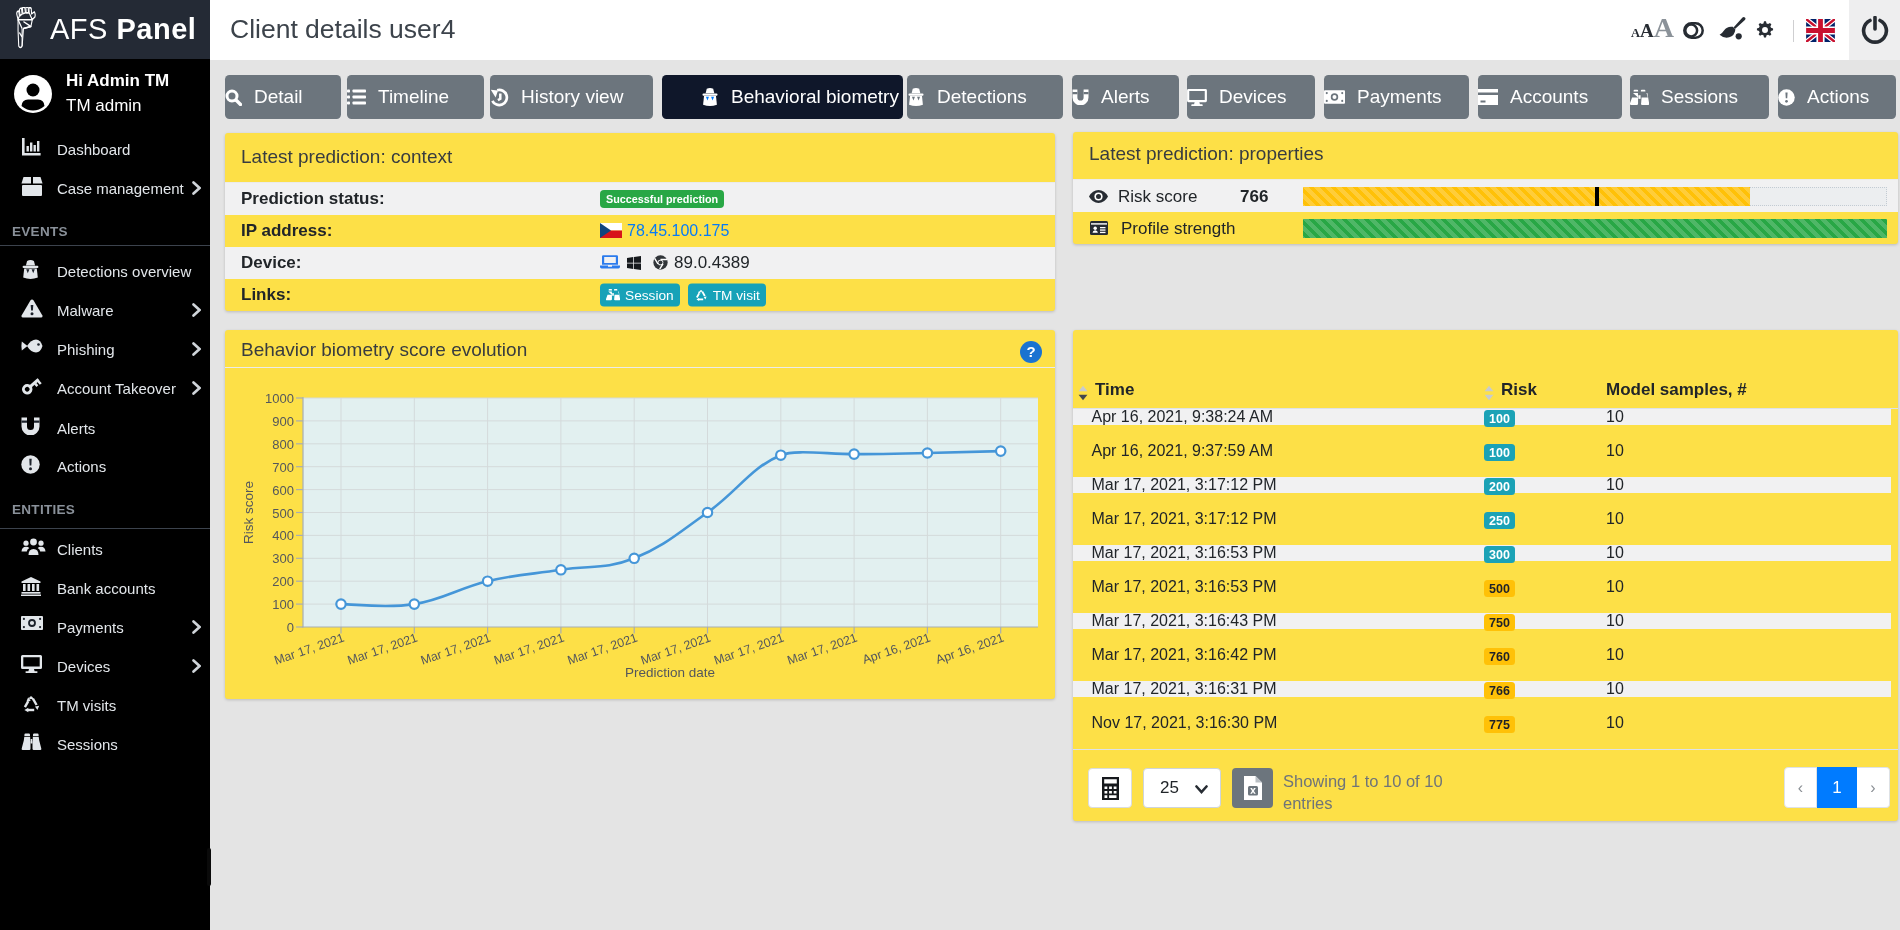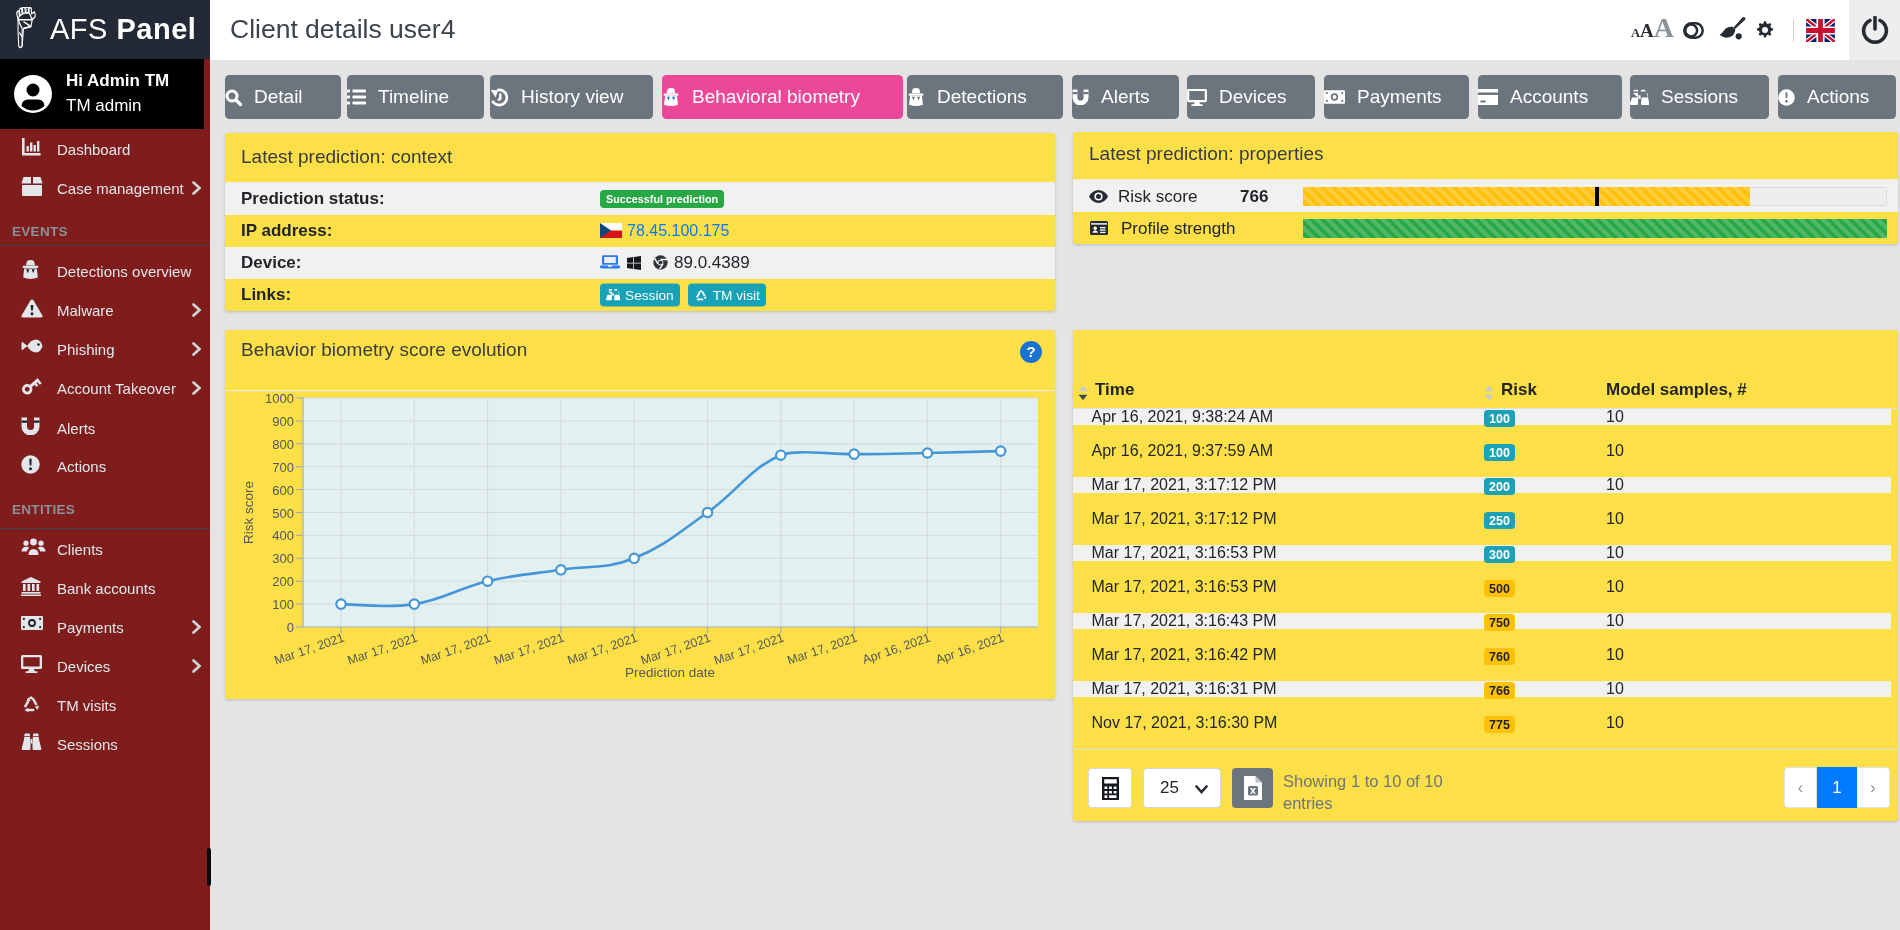--- a/index.html
+++ b/index.html
@@ -7,7 +7,7 @@
 body { font-family:"Liberation Sans", sans-serif; background:#e4e4e4; position:relative; }
 
 
-#sidebar { position:absolute; left:0; top:0; width:210px; height:930px; background:#7f1d1d; }
+#sidebar { position:absolute; left:0; top:0; width:210px; height:930px; background:#000000; }
 #logo { position:absolute; left:0; top:0; width:210px; height:59px; background:#242a35; color:#fff; }
 #logo .brand { position:absolute; left:50px; top:13px; font-size:29px; font-weight:300; letter-spacing:0.5px; color:#fff; }
 #logo .brand b { font-weight:700; }

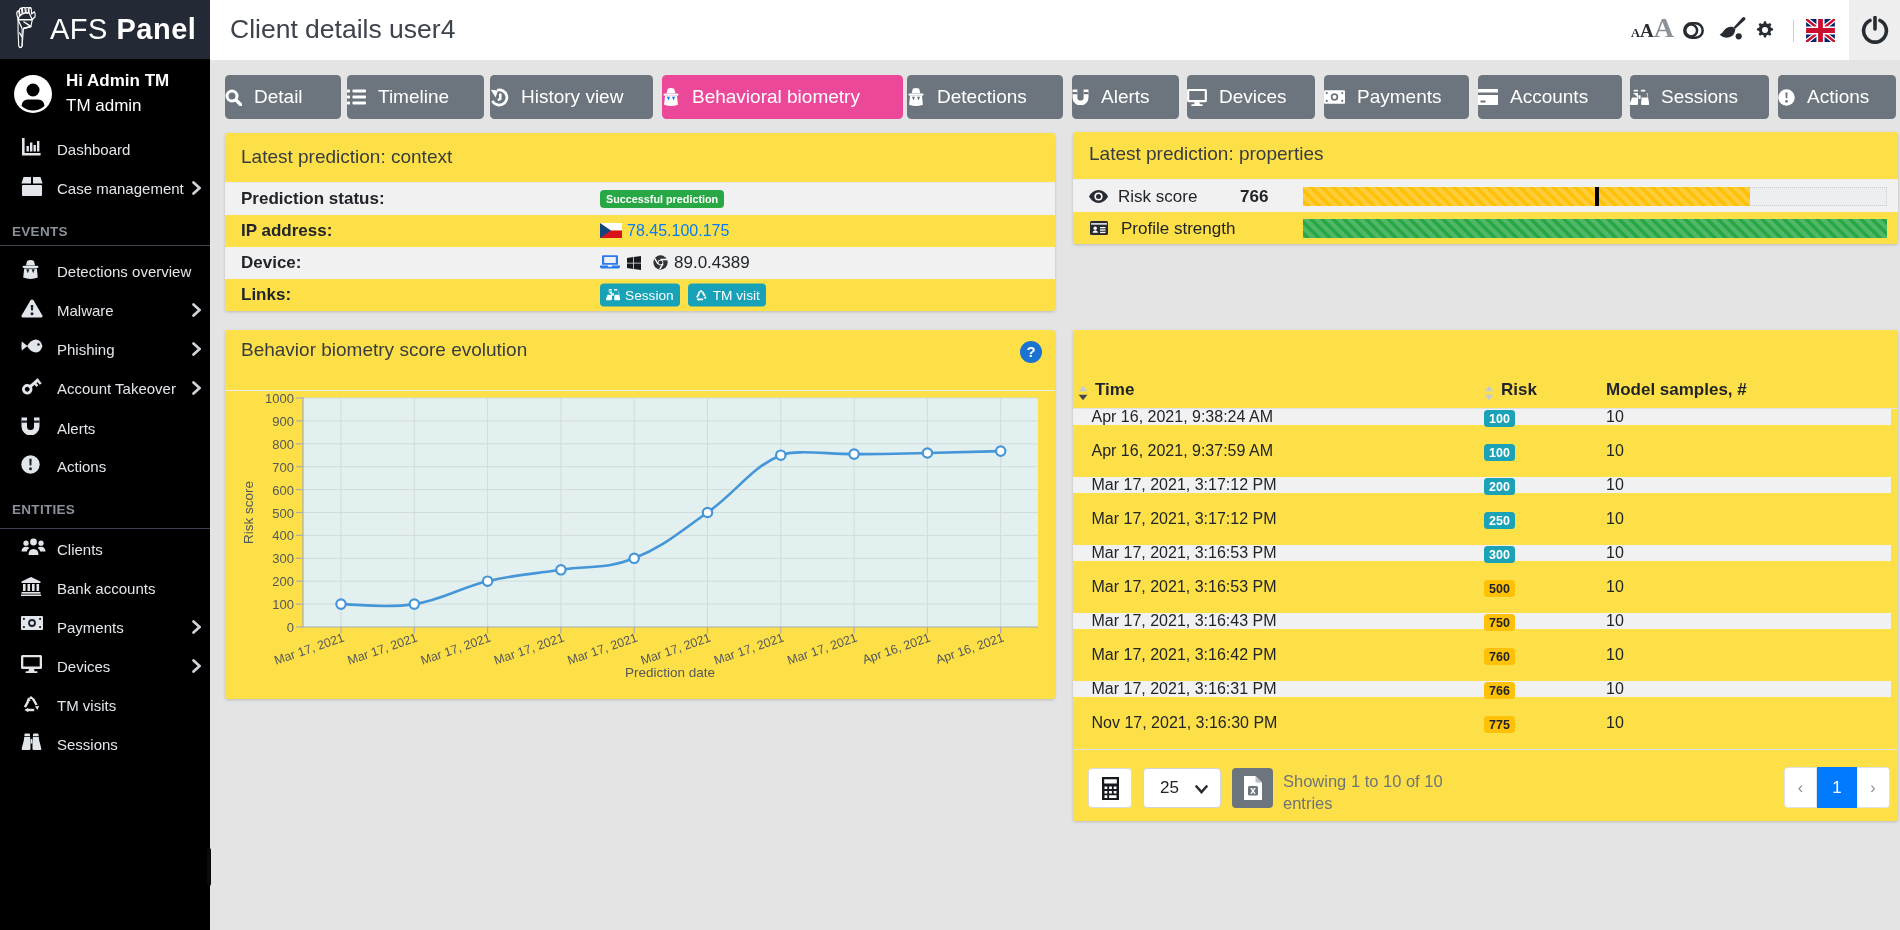--- a/index.html
+++ b/index.html
@@ -28,7 +28,7 @@
 
 
 .tab { position:absolute; top:75px; height:44px; background:#6c757d; border-radius:4.5px; color:#fff; font-size:19px; display:flex; align-items:center; justify-content:flex-start; gap:12px; white-space:nowrap; }
-.tab.active { background:#ec4899; }
+.tab.active { background:#0f172a;padding-left:39px; }
 
 
 .card { position:absolute; background:#fde047; border-radius:3px; box-shadow:0 1px 3px rgba(0,0,0,0.18); }

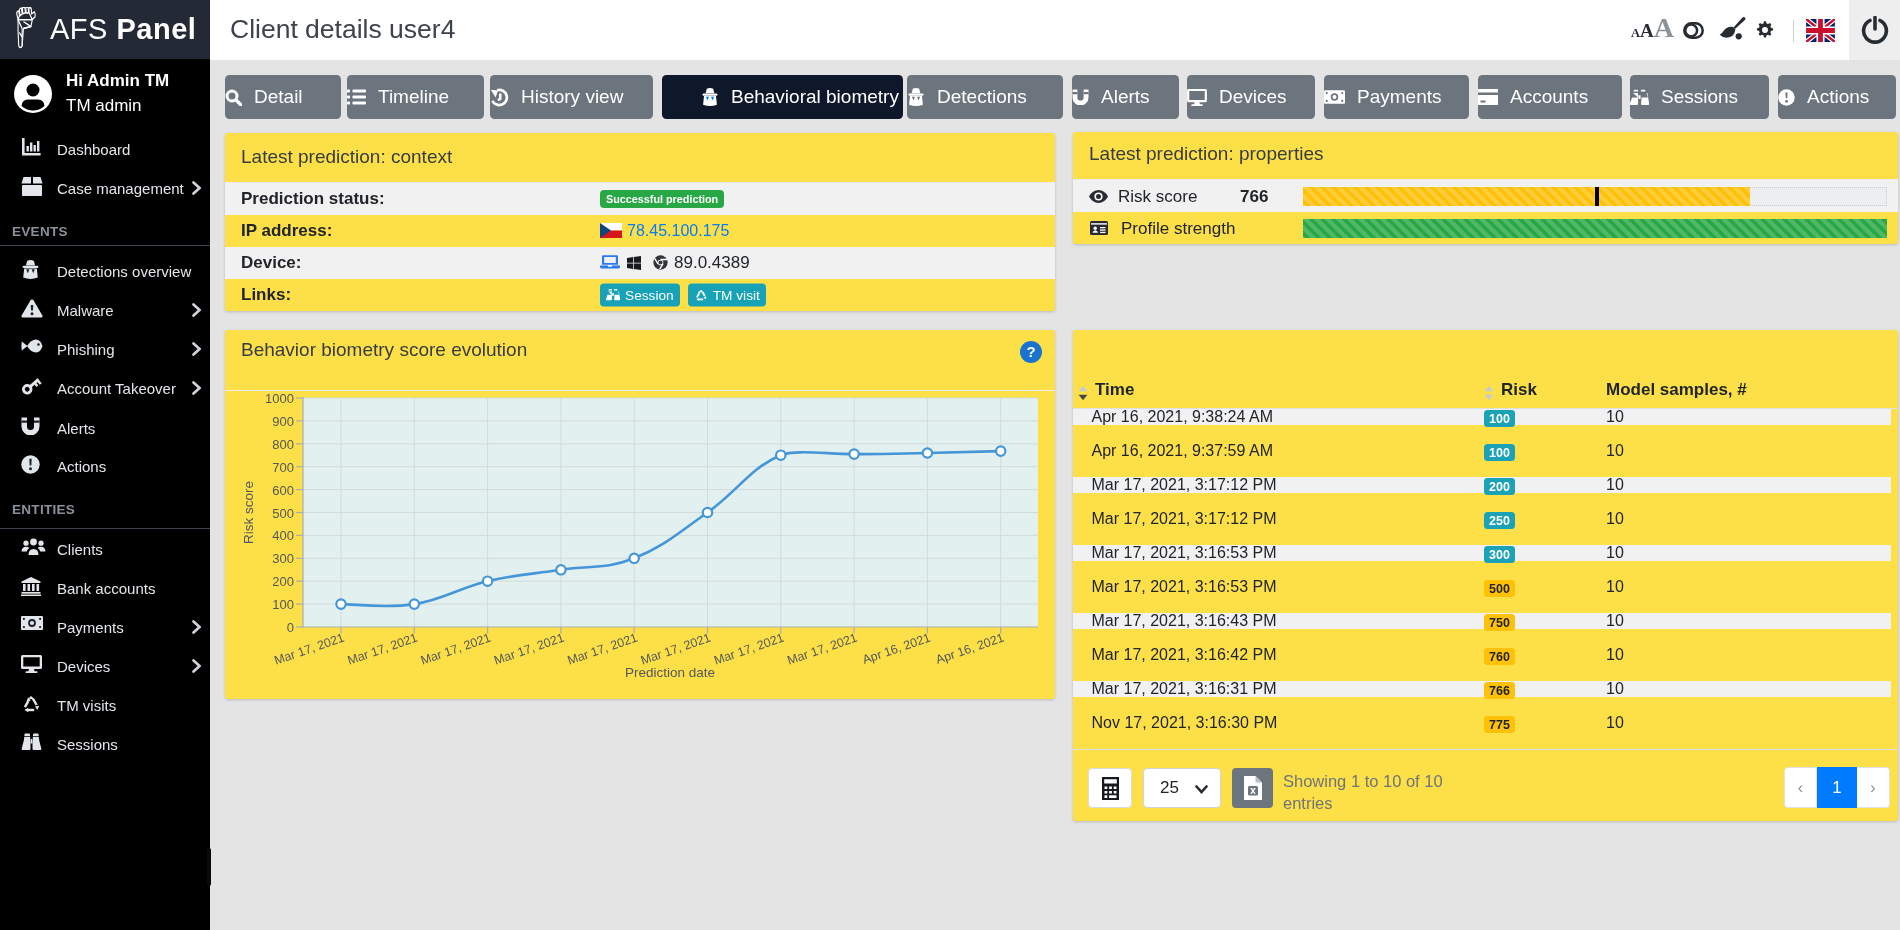--- a/index.html
+++ b/index.html
@@ -467,7 +467,7 @@
 </div>
 
 <div class="card" style="left:225px;top:330px;width:830px;height:369px">
-  <div class="chdr" style="height:61px">
+  <div class="chdr" style="height:38px">
       <div class="ct" style="top:9px">Behavior biometry score evolution</div>
     <svg style="position:absolute;left:795px;top:11px" width="22" height="22" viewBox="0 0 22 22">
         <circle cx="11" cy="11" r="11" fill="#1a73d1"></circle>

